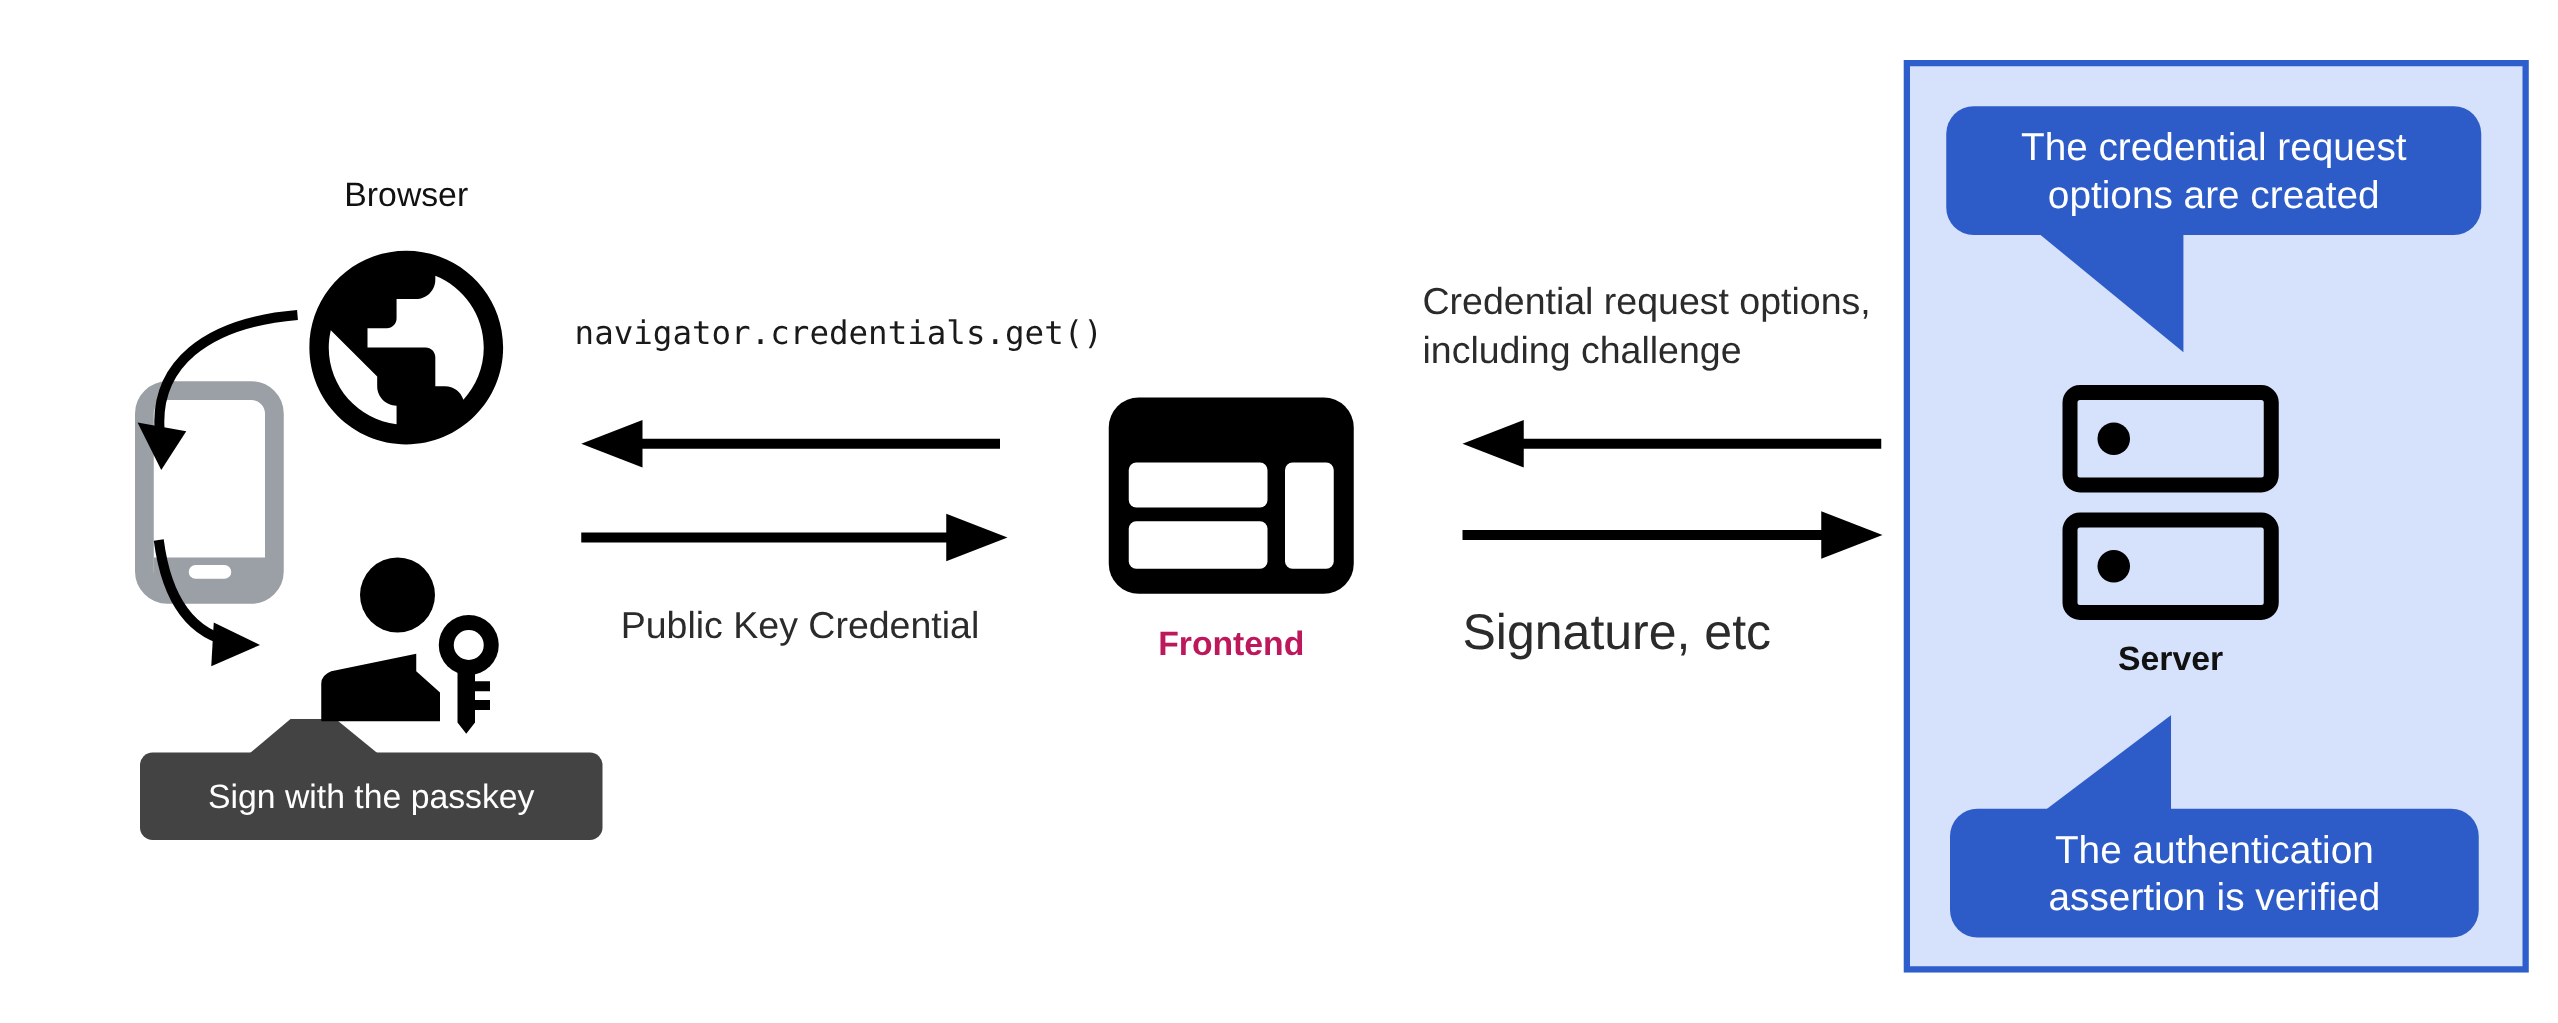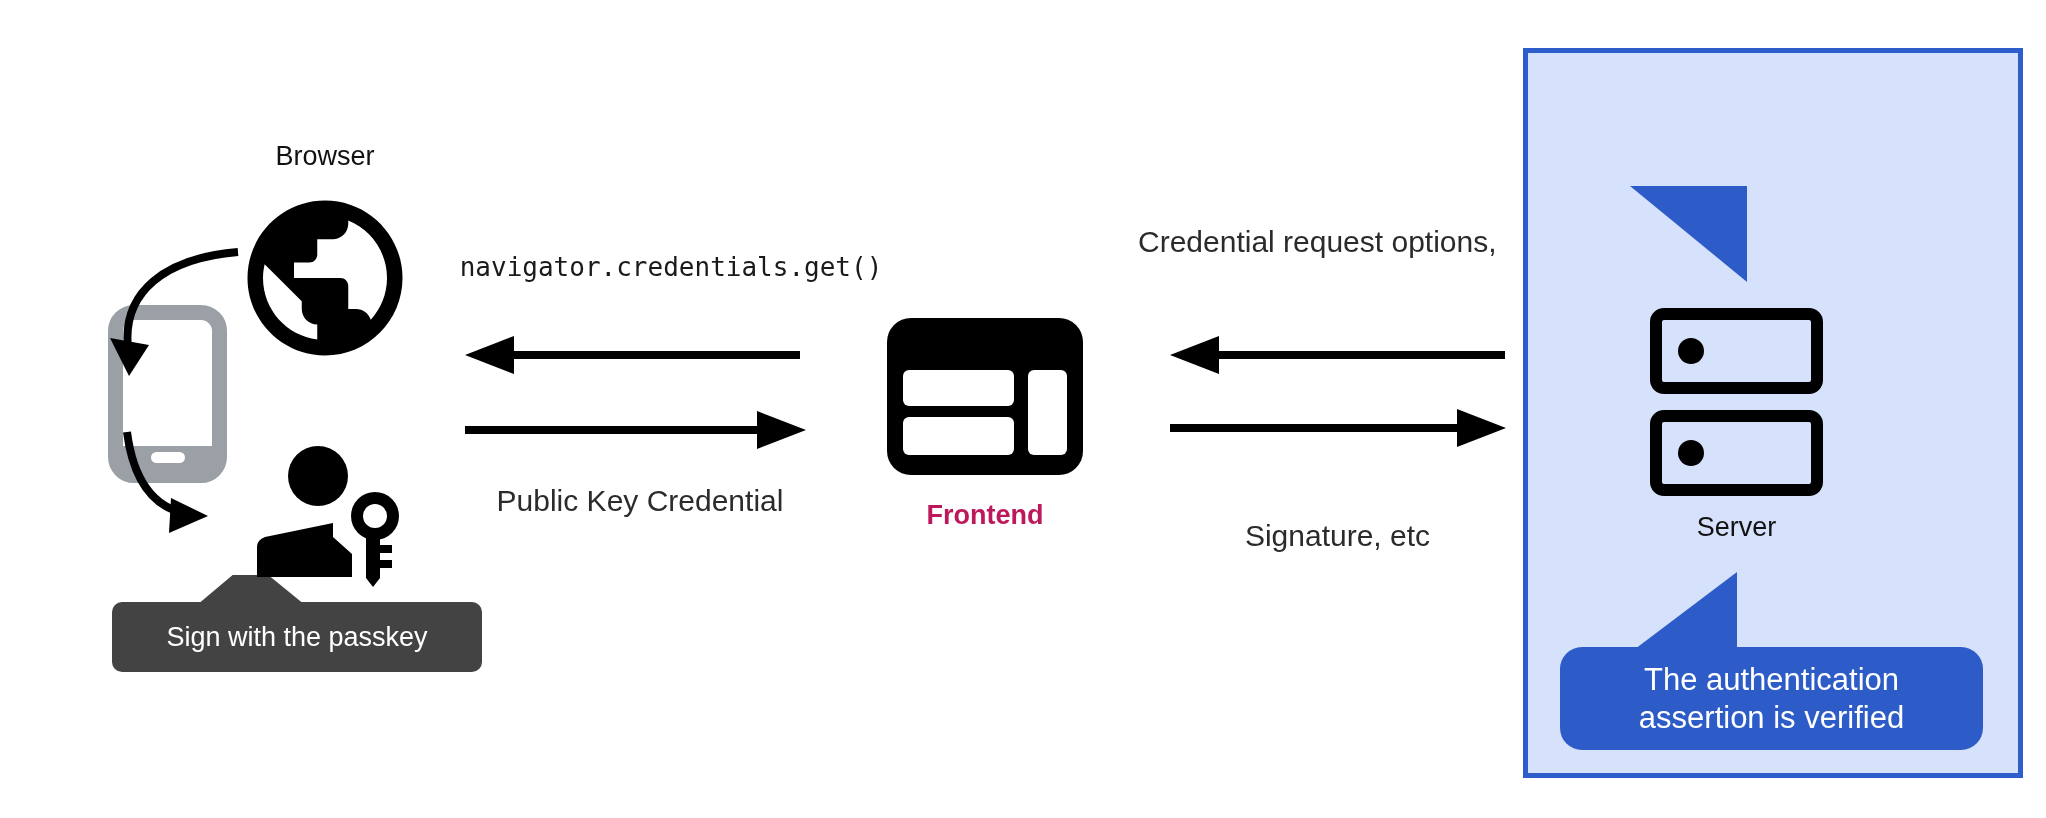--- a/index.html
+++ b/index.html
@@ -119,6 +119,10 @@
 
   <div class="abs server-panel"></div>
 
+  <div class="abs bubble bubble-top">
+    <span>The credential request</span>
+    <span>options are created</span>
+  </div>
   <div class="abs tail-top"></div>
 
   <div class="abs server-icon">

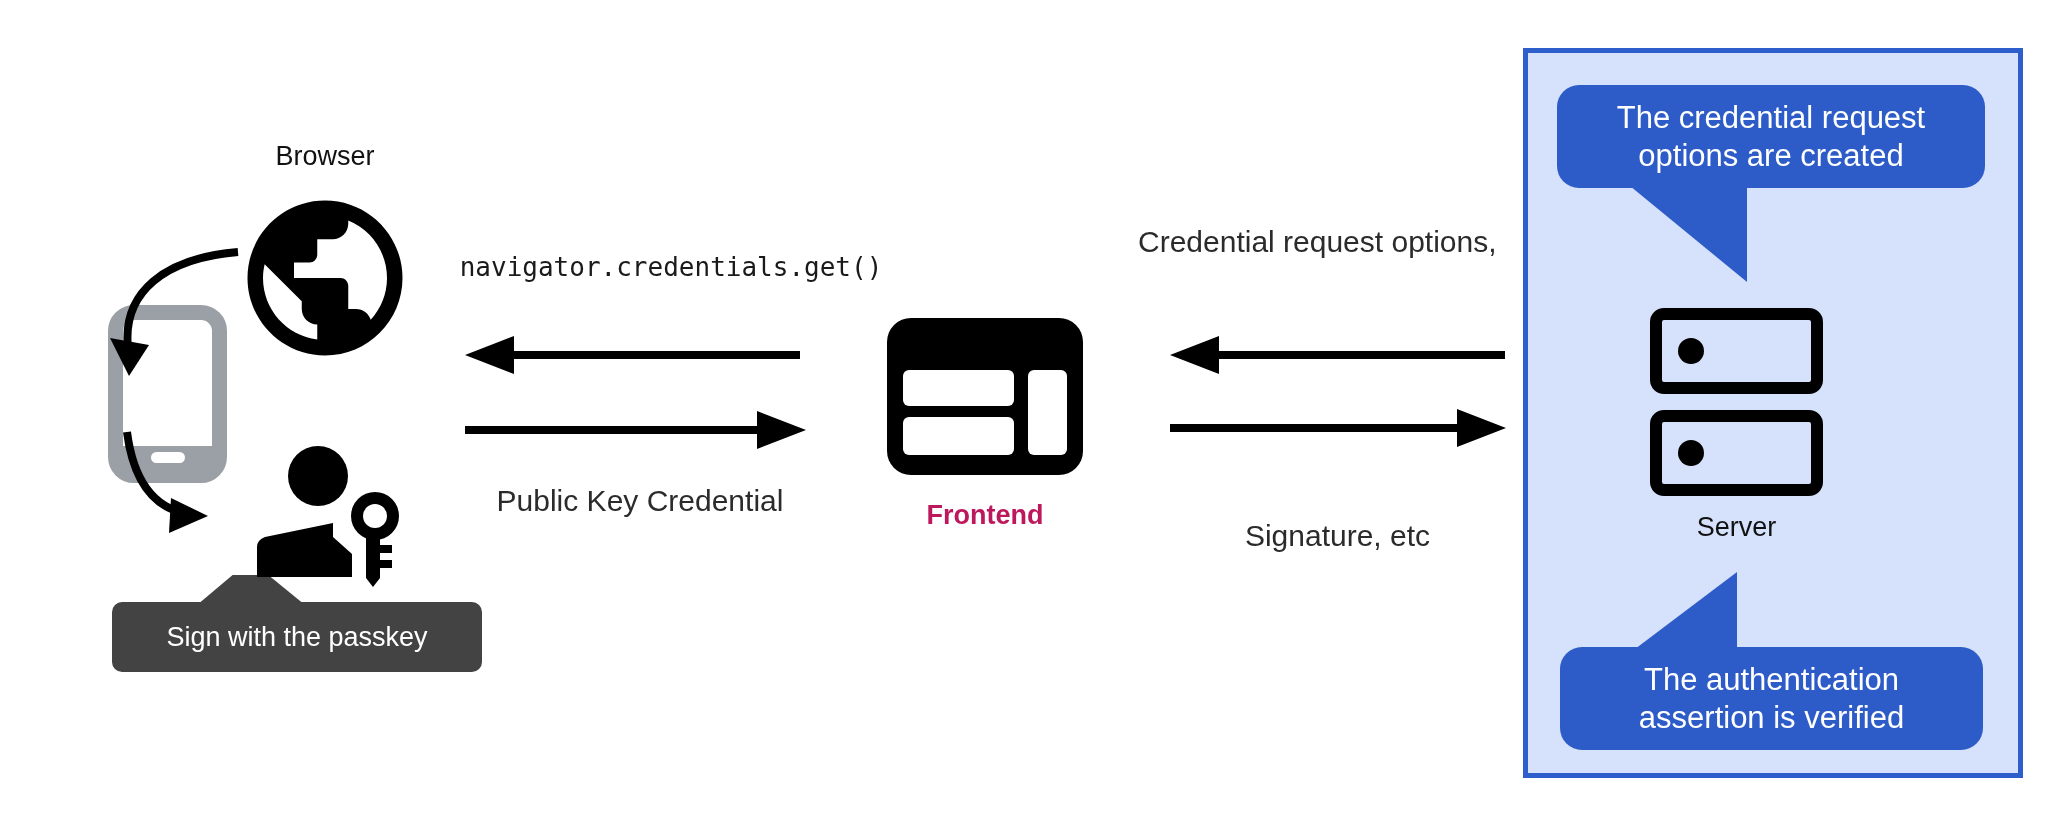--- a/index.html
+++ b/index.html
@@ -114,6 +114,7 @@
 
   <div class="abs cred-req">
     <div>Credential request options,</div>
+    <div>including challenge</div>
   </div>
   <div class="abs signature-label">Signature, etc</div>
 

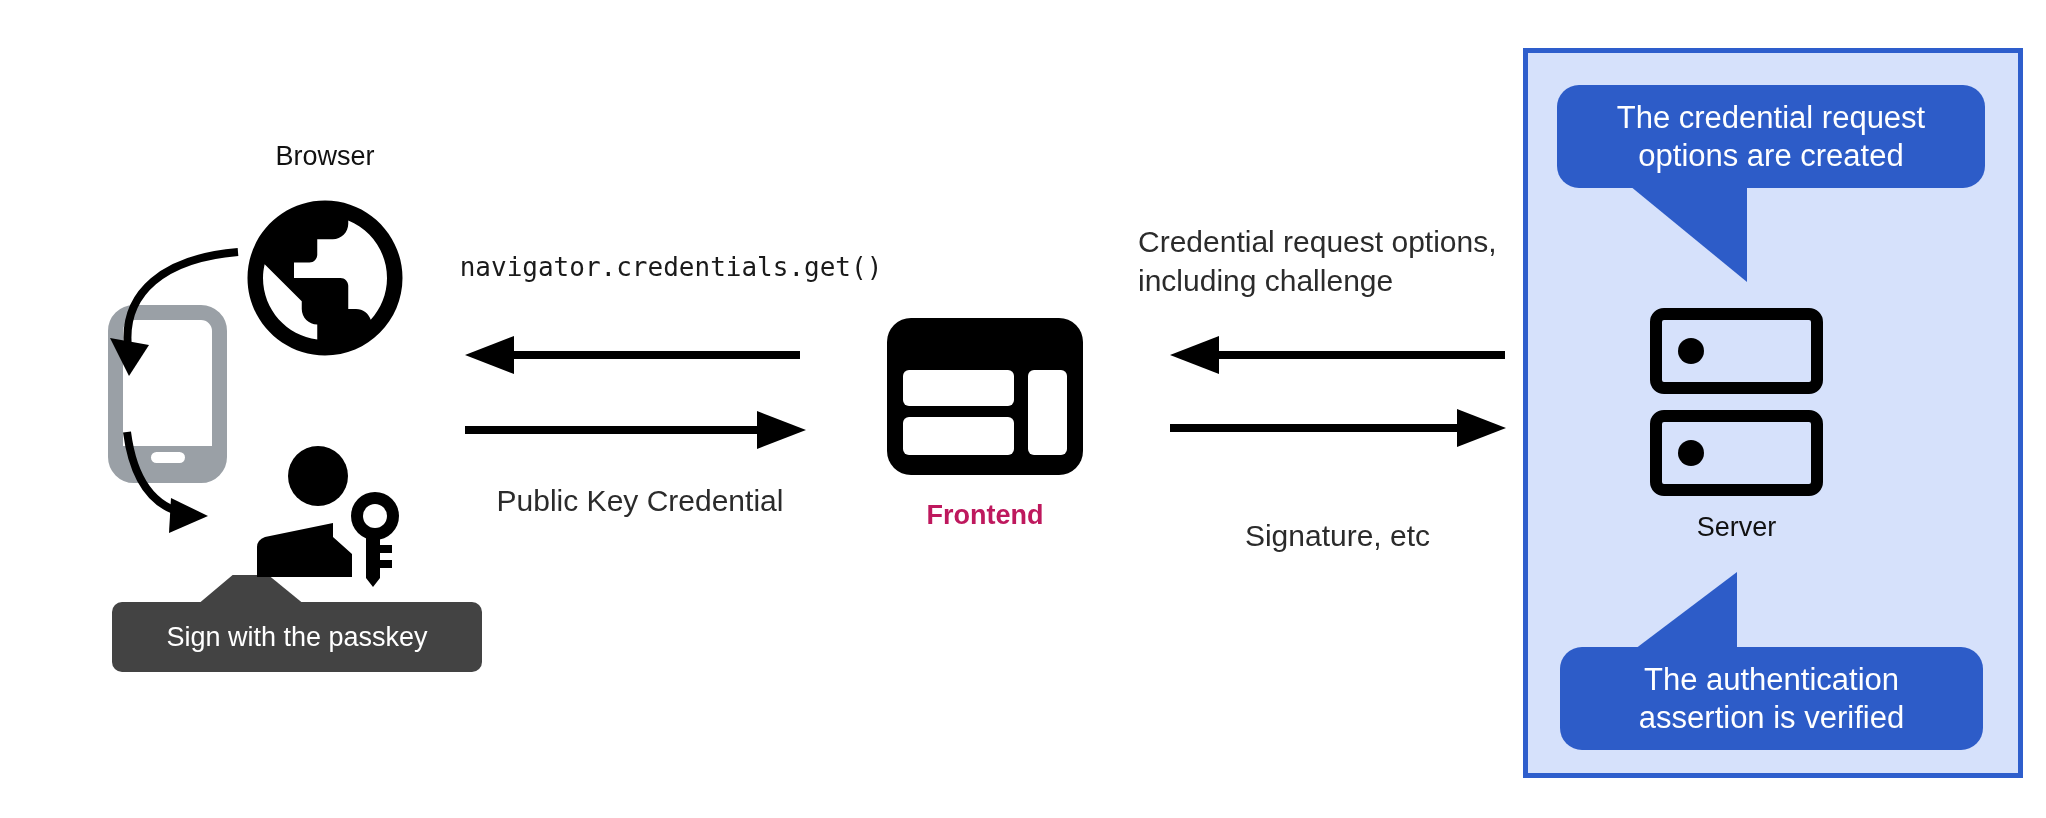--- a/index.html
+++ b/index.html
@@ -47,7 +47,7 @@
 
   
   .cred-req{left:1138px;top:222px;width:410px;font-size:30px;line-height:39px;color:#2b2b2b;}
-  .signature-label{left:1170px;top:484px;width:335px;text-align:center;font-size:30px;color:#2b2b2b;margin-top:35px;}
+  .signature-label{left:1170px;top:484px;width:335px;font-size:40px;color:#2b2b2b;}
 
   
   .server-panel{left:1523px;top:48px;width:500px;height:730px;box-sizing:border-box;

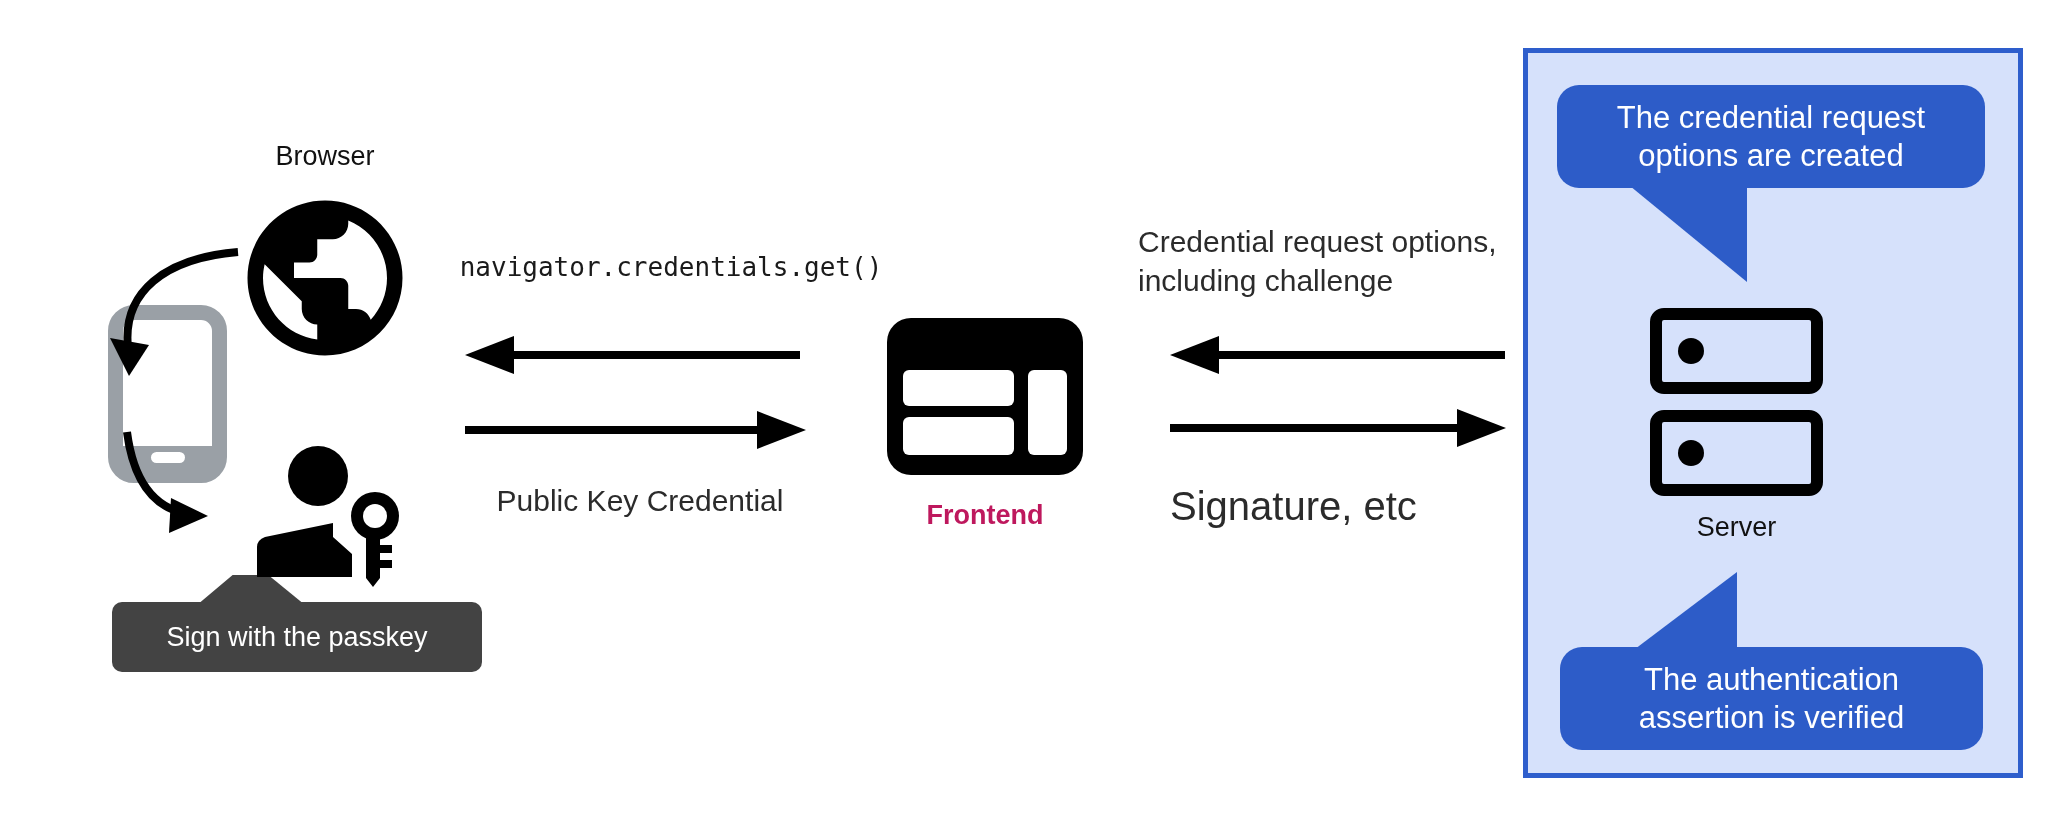--- a/index.html
+++ b/index.html
@@ -68,7 +68,7 @@
   .server-dot{position:absolute;left:16px;top:50%;transform:translateY(-50%);
     width:26px;height:26px;border-radius:50%;background:#000;}
   .server-label{left:1650px;top:512px;width:173px;text-align:center;
-    font-size:27px;font-weight:400;color:#111;}
+    font-size:27px;font-weight:700;color:#111;}
 
   
   .flow-arrows{left:0;top:0;width:2046px;height:818px;z-index:3;pointer-events:none;}

